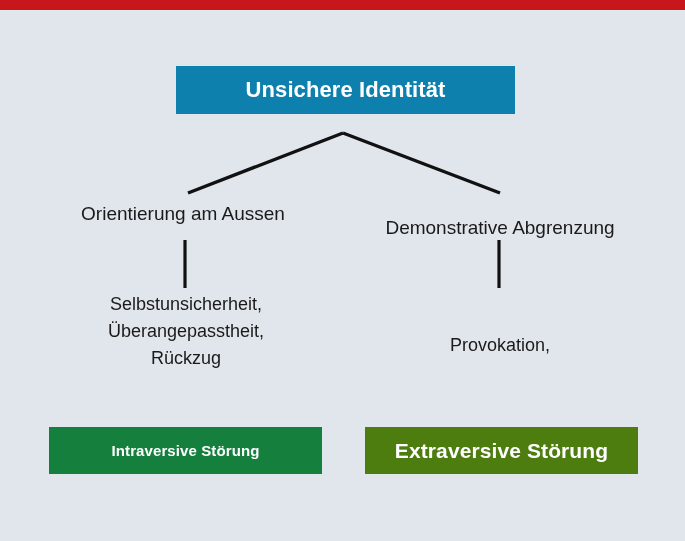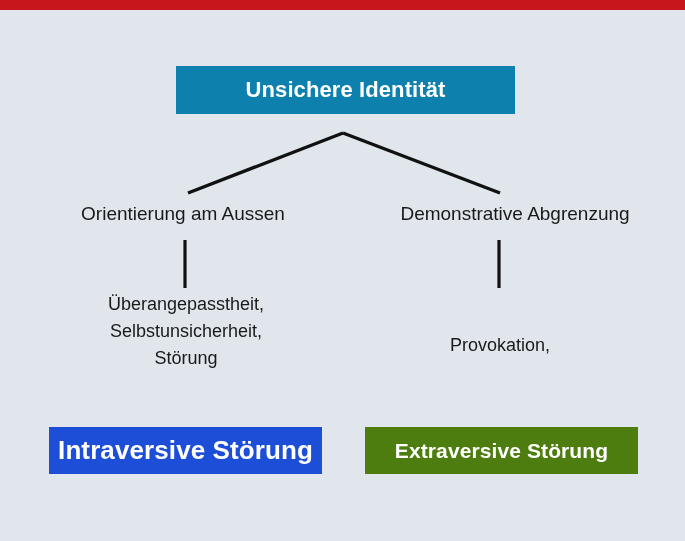--- a/index.html
+++ b/index.html
@@ -83,8 +83,9 @@
     text-align: center;
   }
   #branch-label-right {
-    left: 365px;
+    left: 350px;
     width: 300px;
+    margin-top: 14px;
   }
   .detail-text {
     position: absolute;

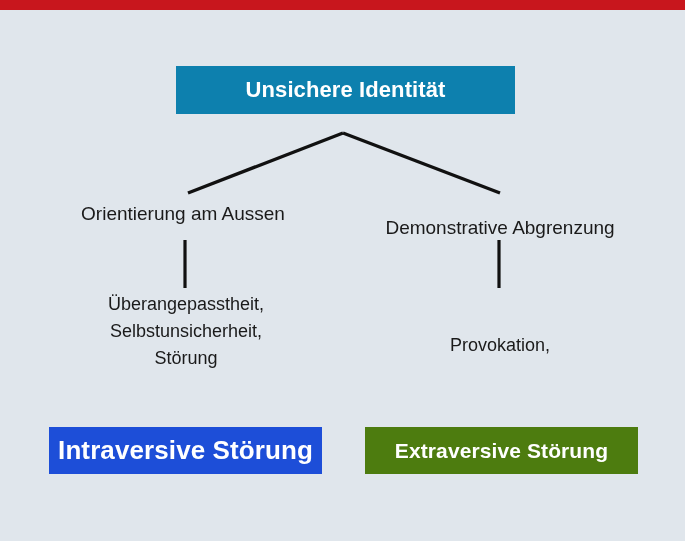--- a/index.html
+++ b/index.html
@@ -131,8 +131,8 @@
   <div class="branch-label" id="branch-label-right">Demonstrative Abgrenzung</div>
 
   <div class="detail-text" id="detail-text-left">
+    <span class="detail-line">Selbstunsicherheit,</span>
     <span class="detail-line">Überangepasstheit,</span>
-    <span class="detail-line">Selbstunsicherheit,</span>
     <span class="detail-line">Störung</span>
   </div>
 

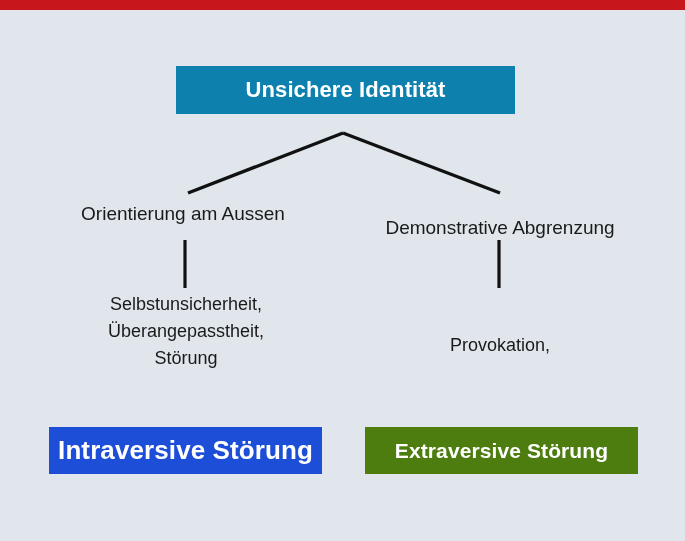--- a/index.html
+++ b/index.html
@@ -133,7 +133,7 @@
   <div class="detail-text" id="detail-text-left">
     <span class="detail-line">Selbstunsicherheit,</span>
     <span class="detail-line">Überangepasstheit,</span>
-    <span class="detail-line">Störung</span>
+    <span class="detail-line">Rückzug</span>
   </div>
 
   <div class="detail-text" id="detail-text-right">

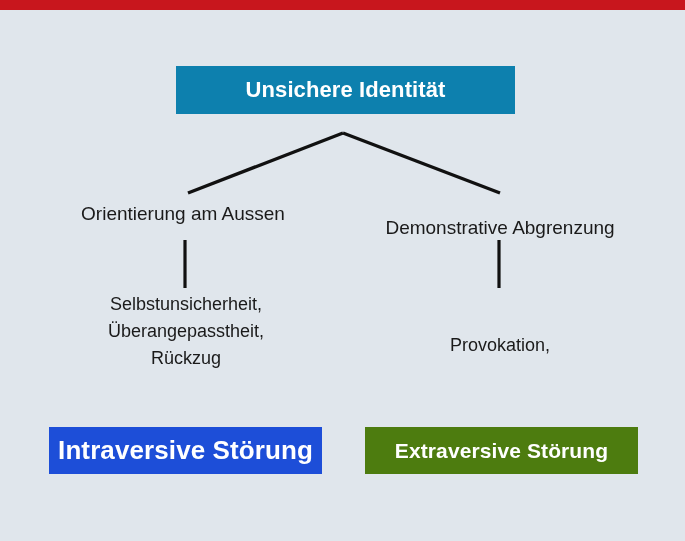--- a/index.html
+++ b/index.html
@@ -50,8 +50,8 @@
     top: 427px;
     width: 273px;
     height: 47px;
-    background: #1d4ed8;
-    font-size: 26px;
+    background: #15803d;
+    font-size: 15px;
   }
   #leaf-node-right {
     left: 365px;

